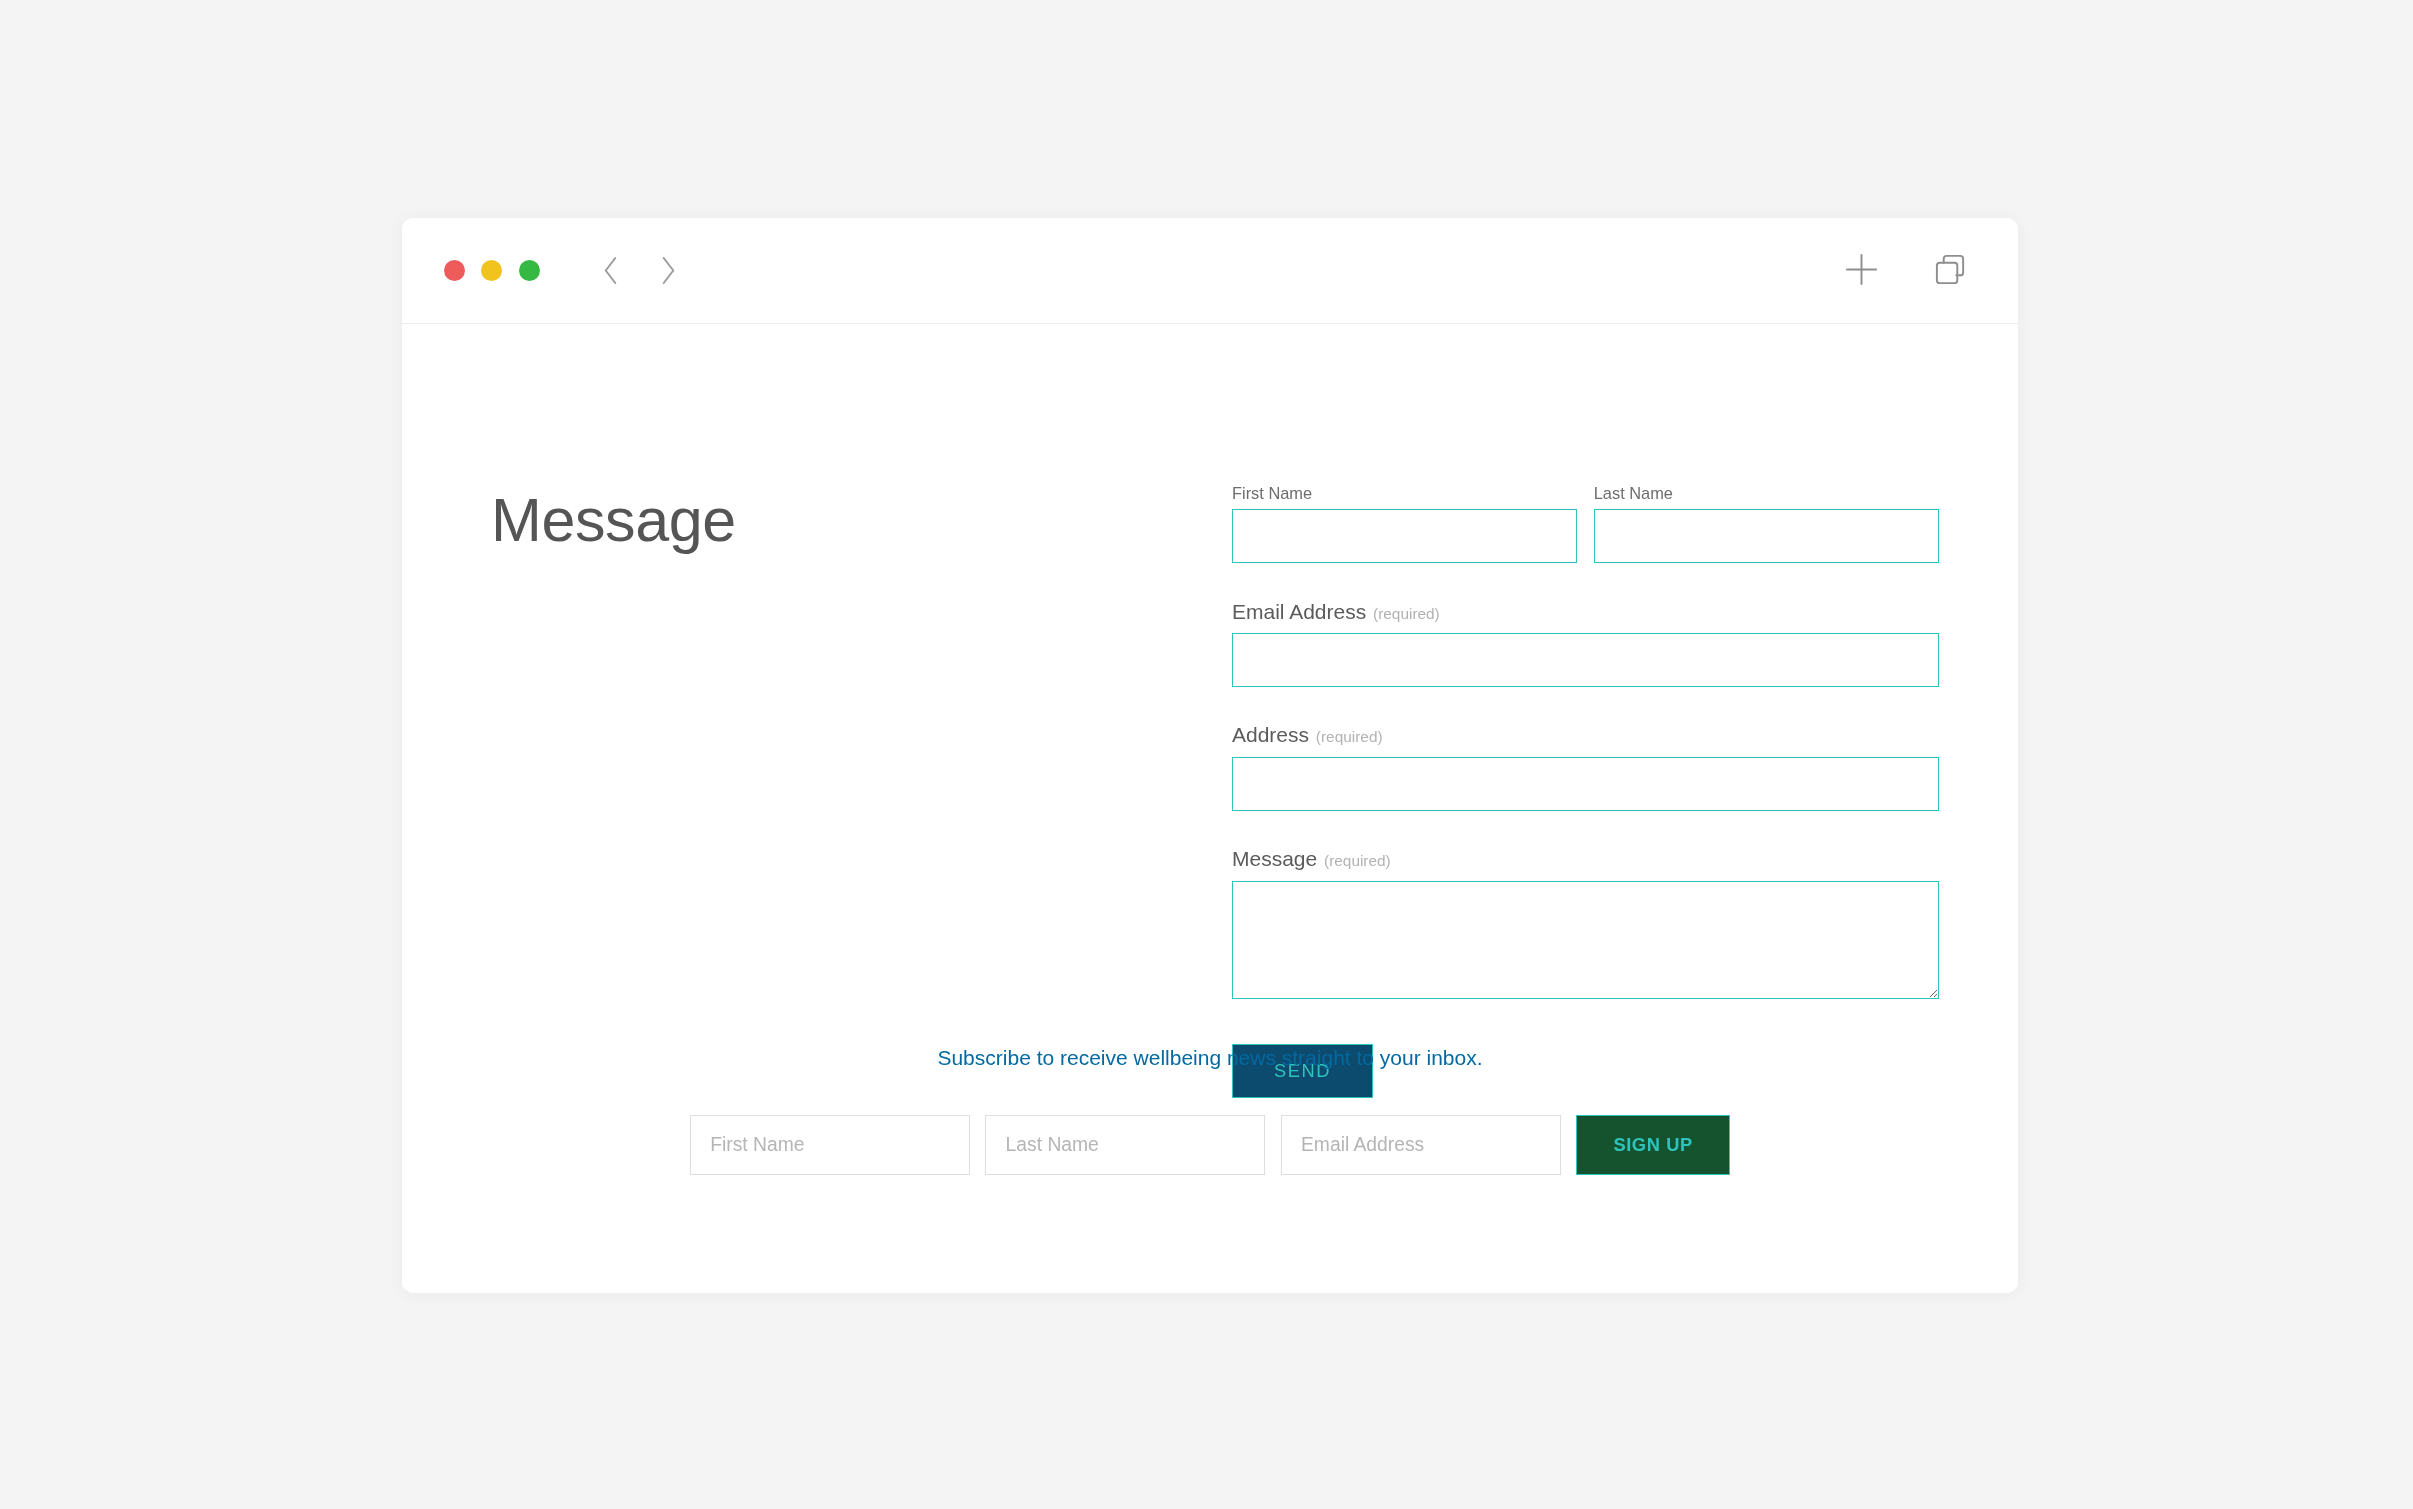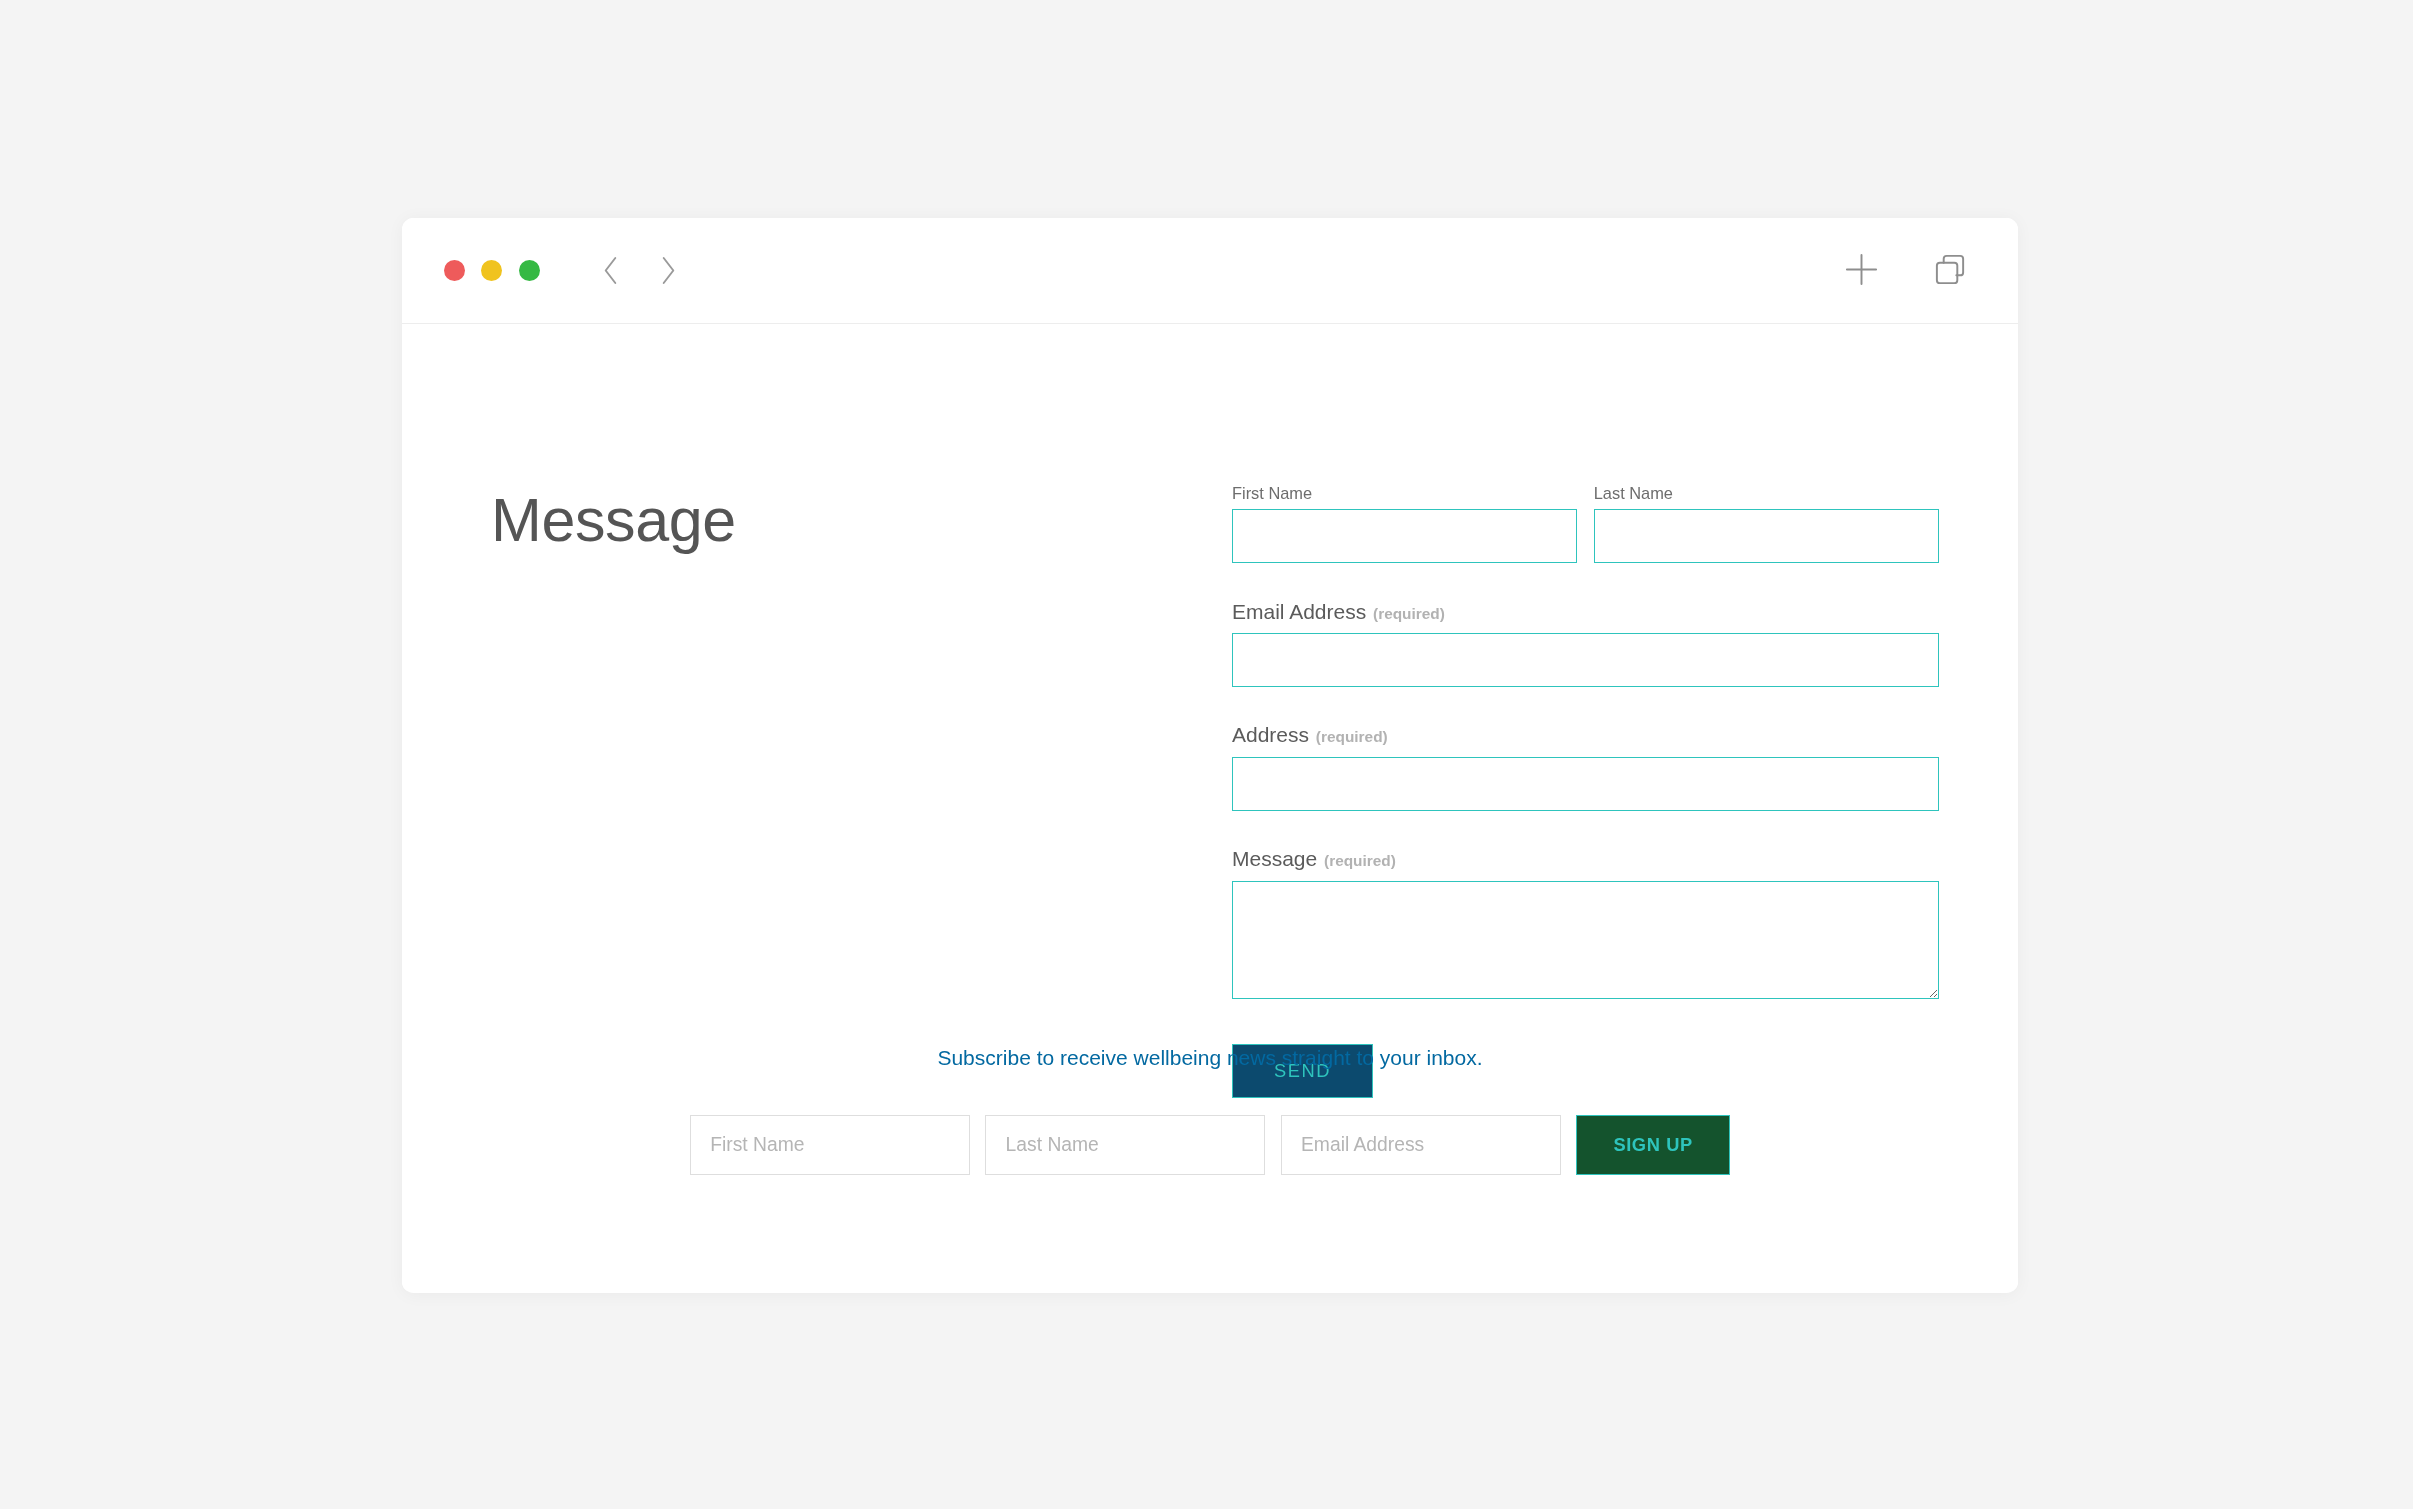--- a/index.html
+++ b/index.html
@@ -137,7 +137,7 @@
     font-size: 15.4px;
     color: #b2b2b2;
     margin-left: 6.8px;
-    font-weight: 700;
+    font-weight: 400;
   }
 
   .sub-label {

